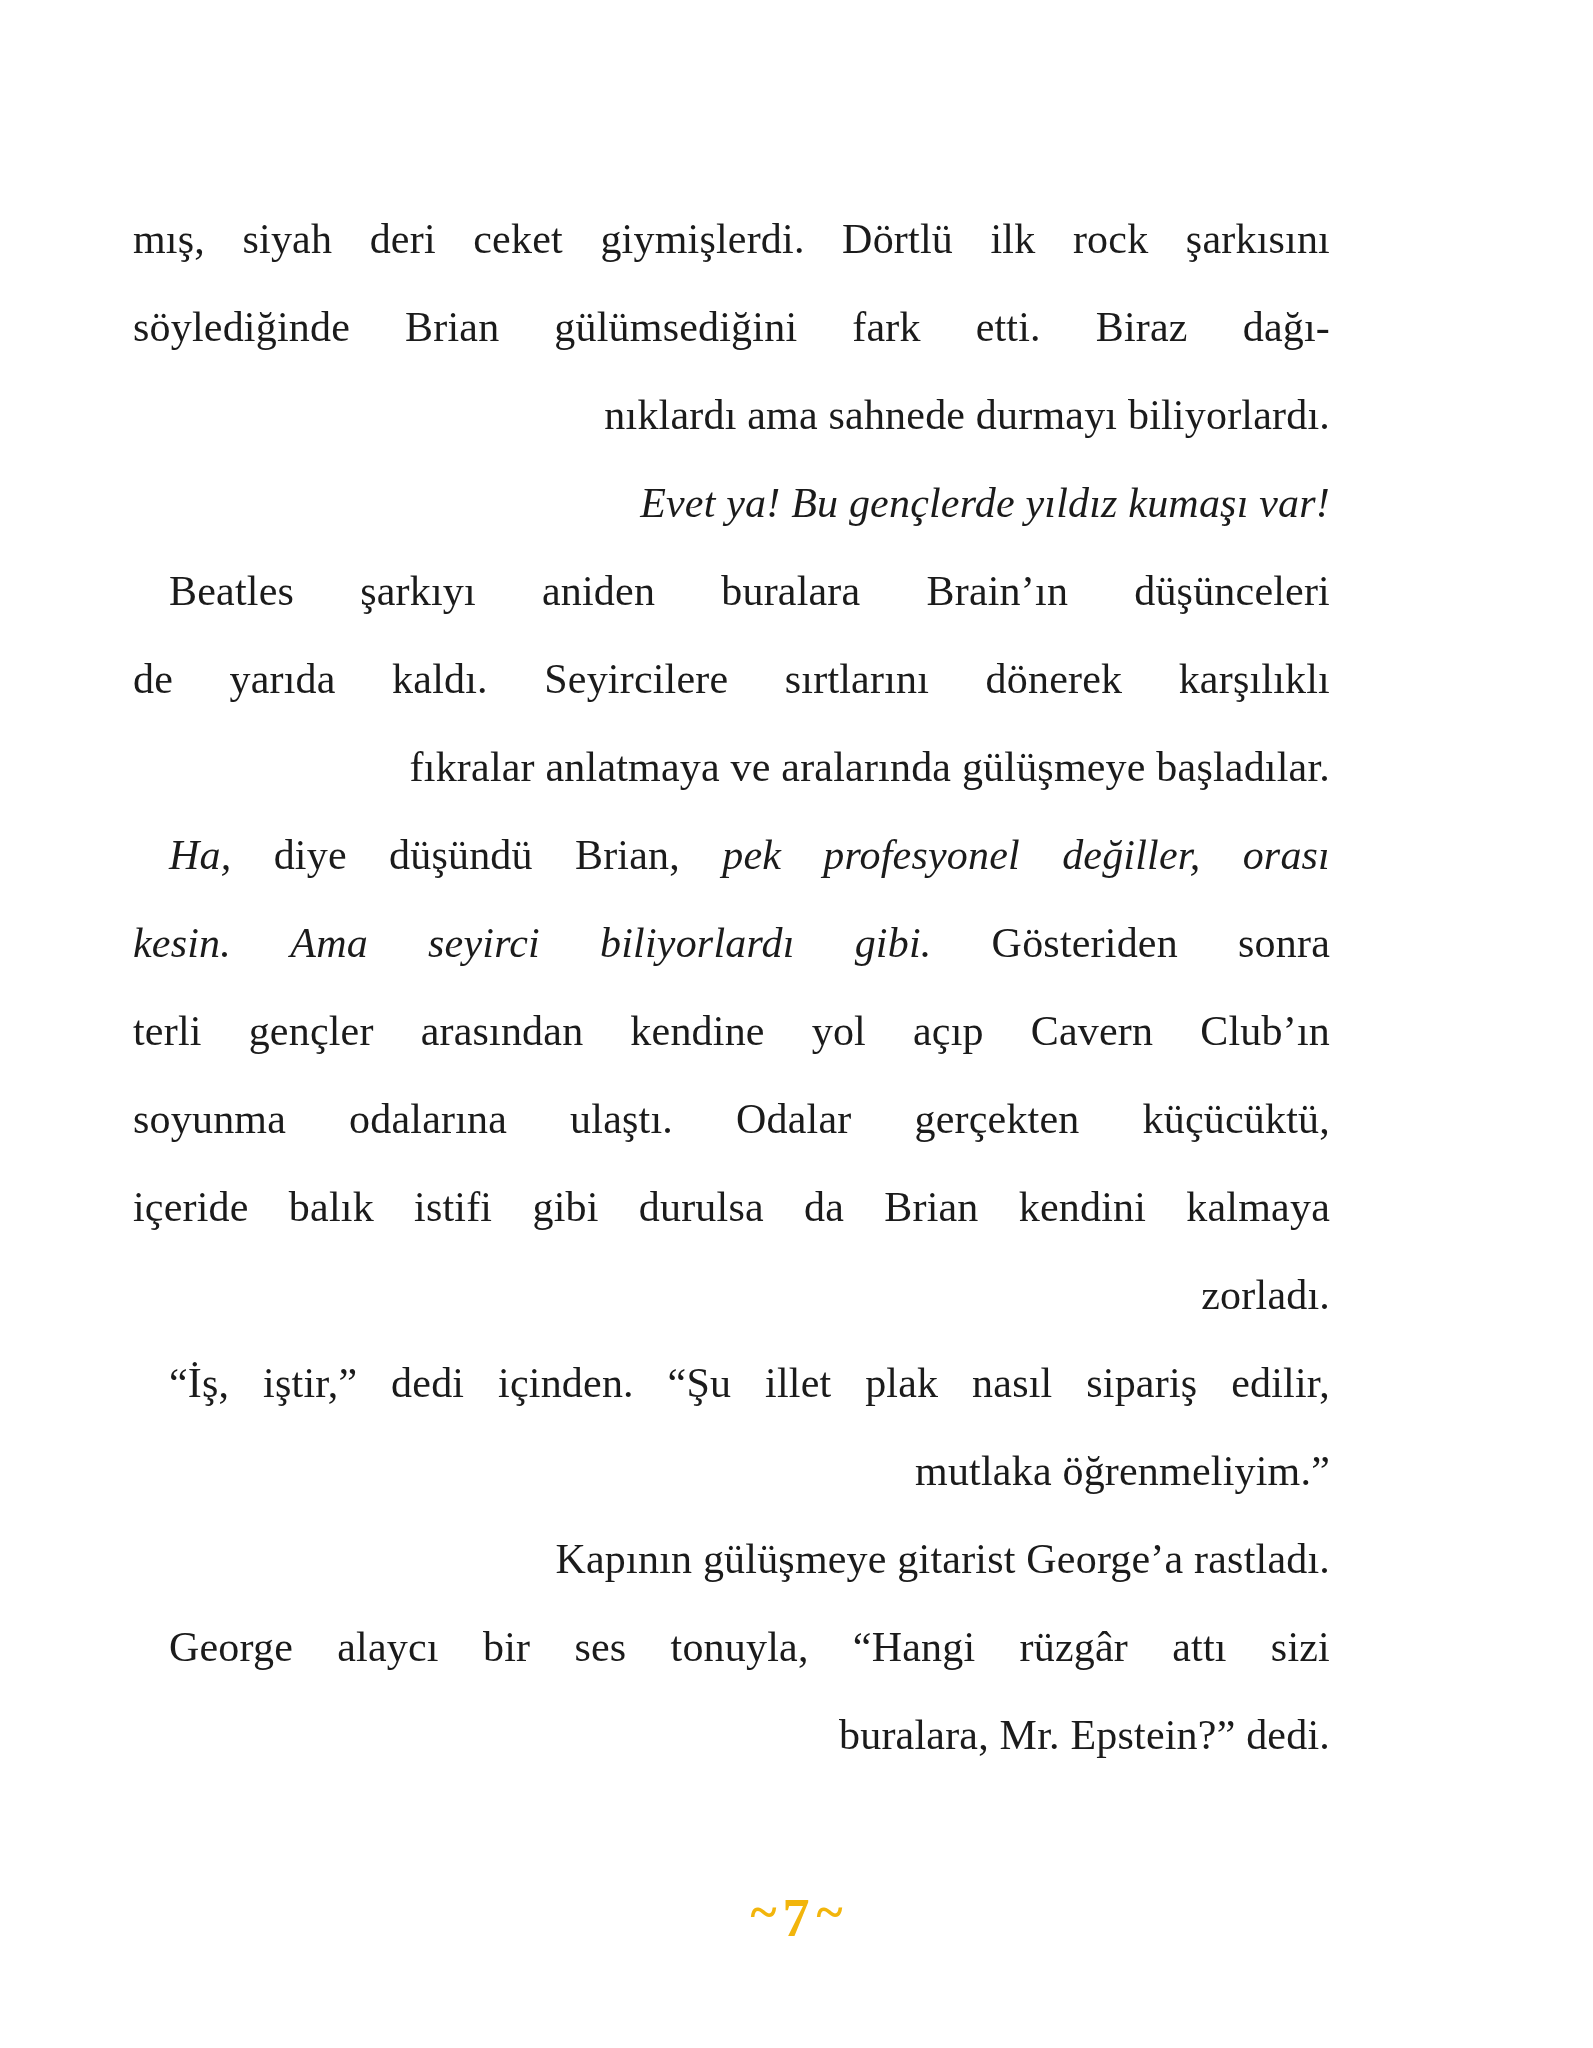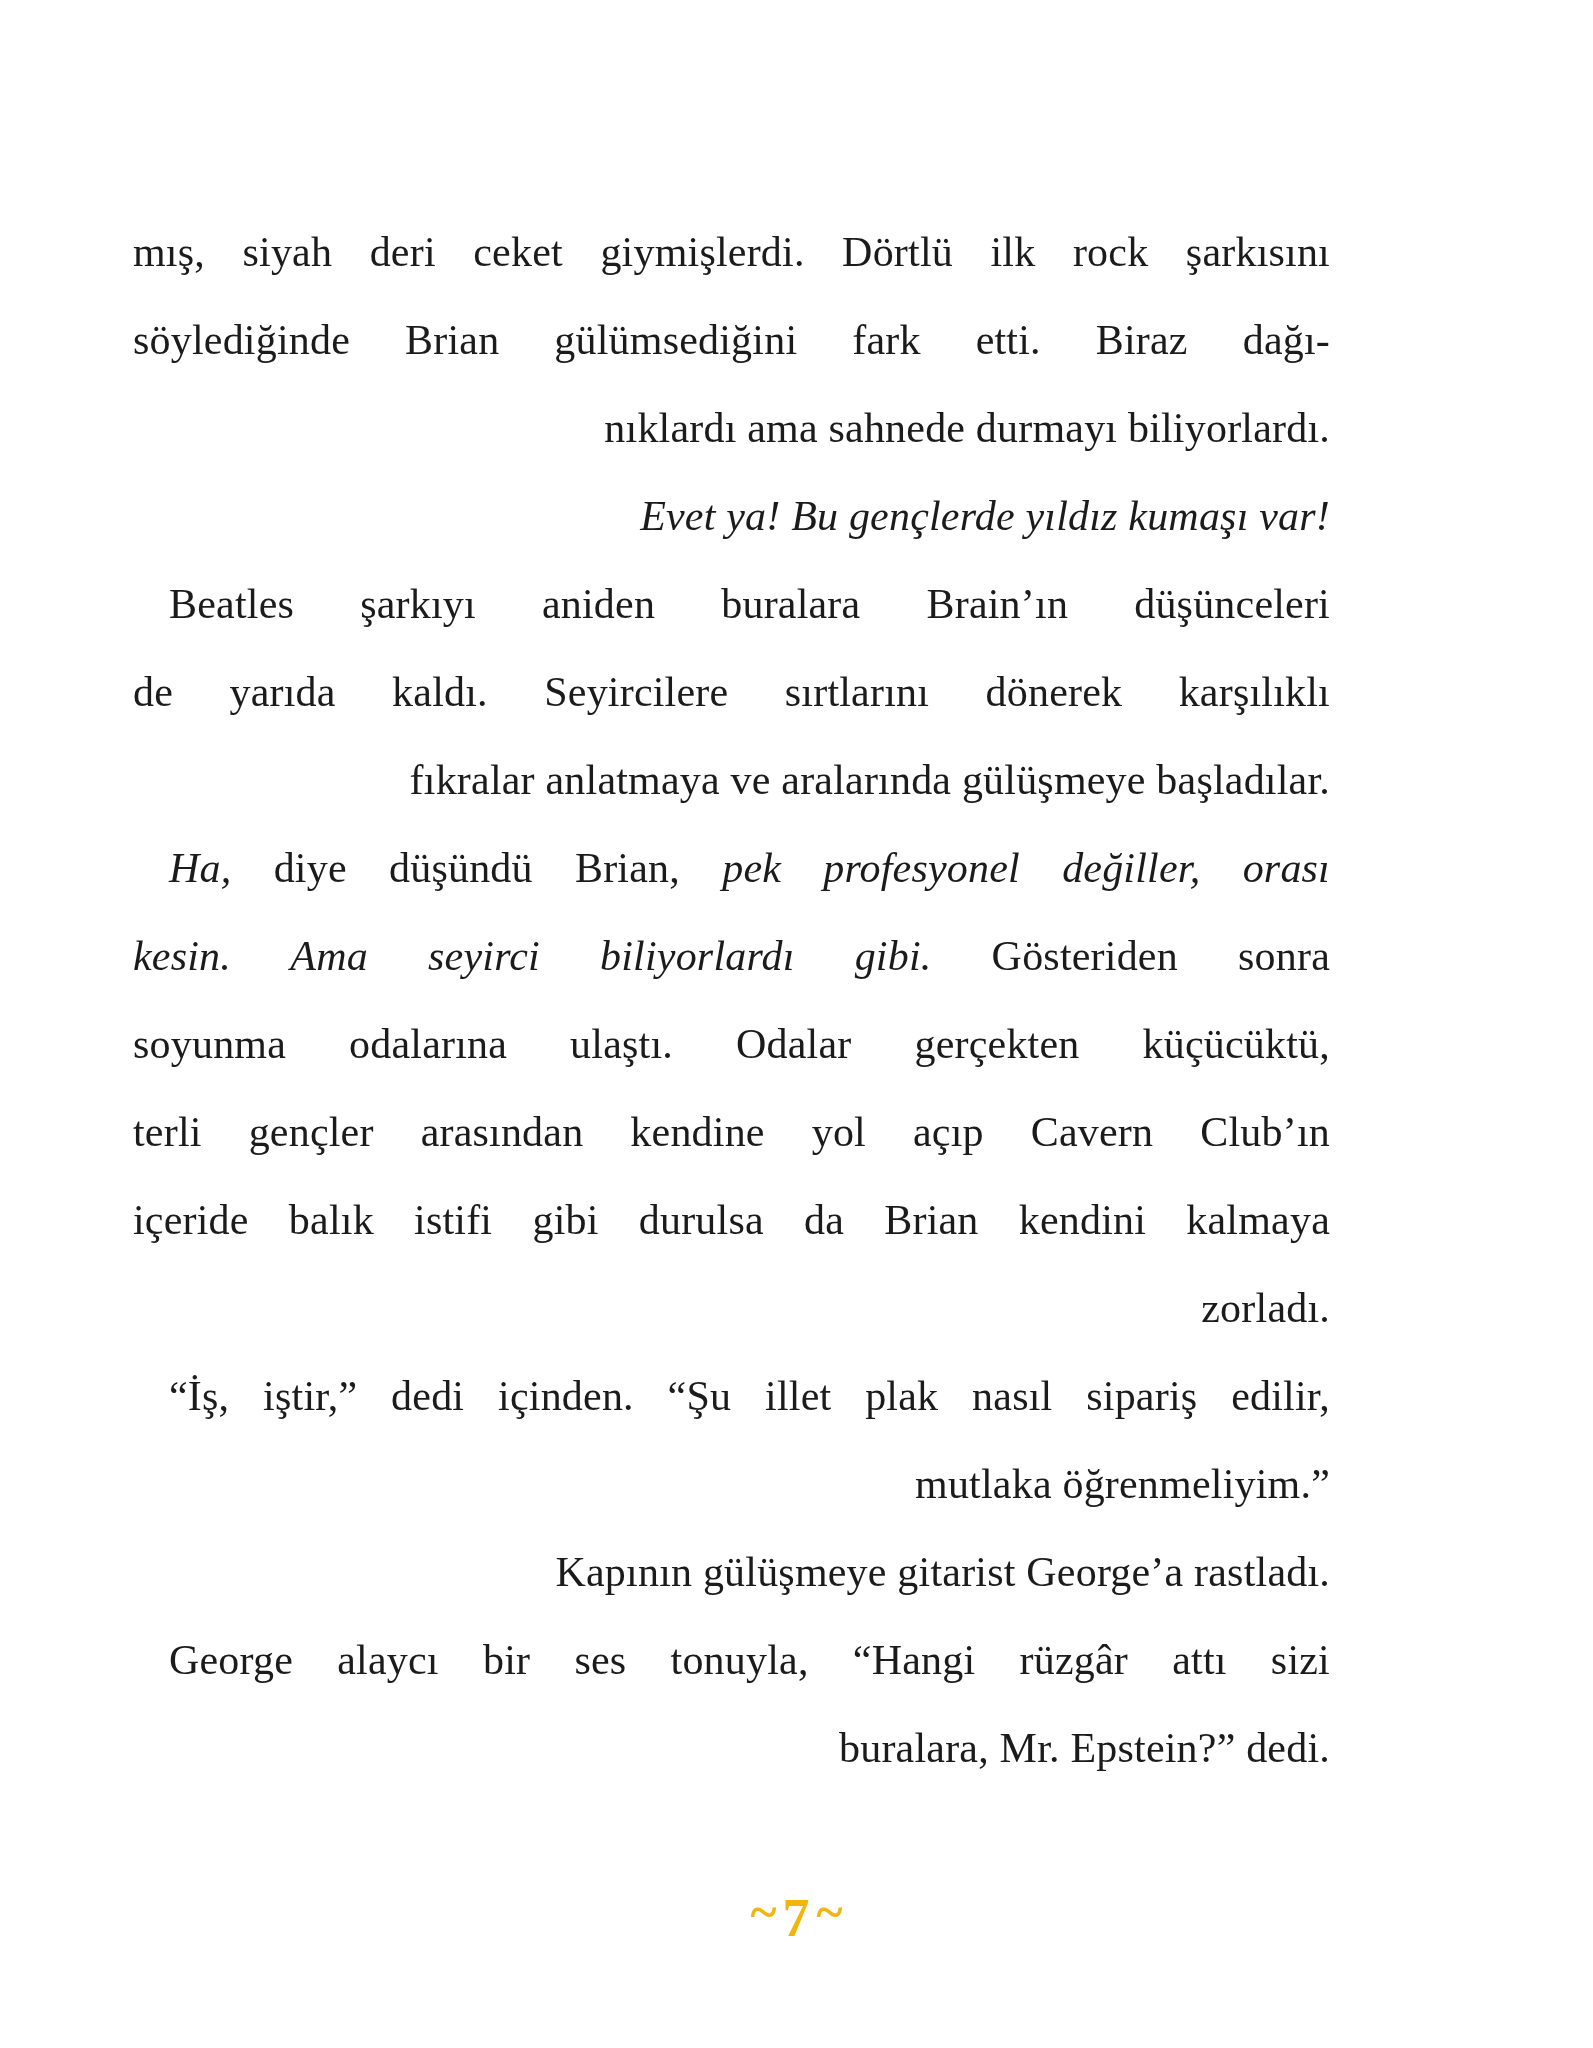--- a/index.html
+++ b/index.html
@@ -18,7 +18,7 @@
   .text-block {
     position: absolute;
     left: 133px;
-    top: 208px;
+    top: 195px;
     width: 1197px;
     font-size: 42px;
     line-height: 88px;

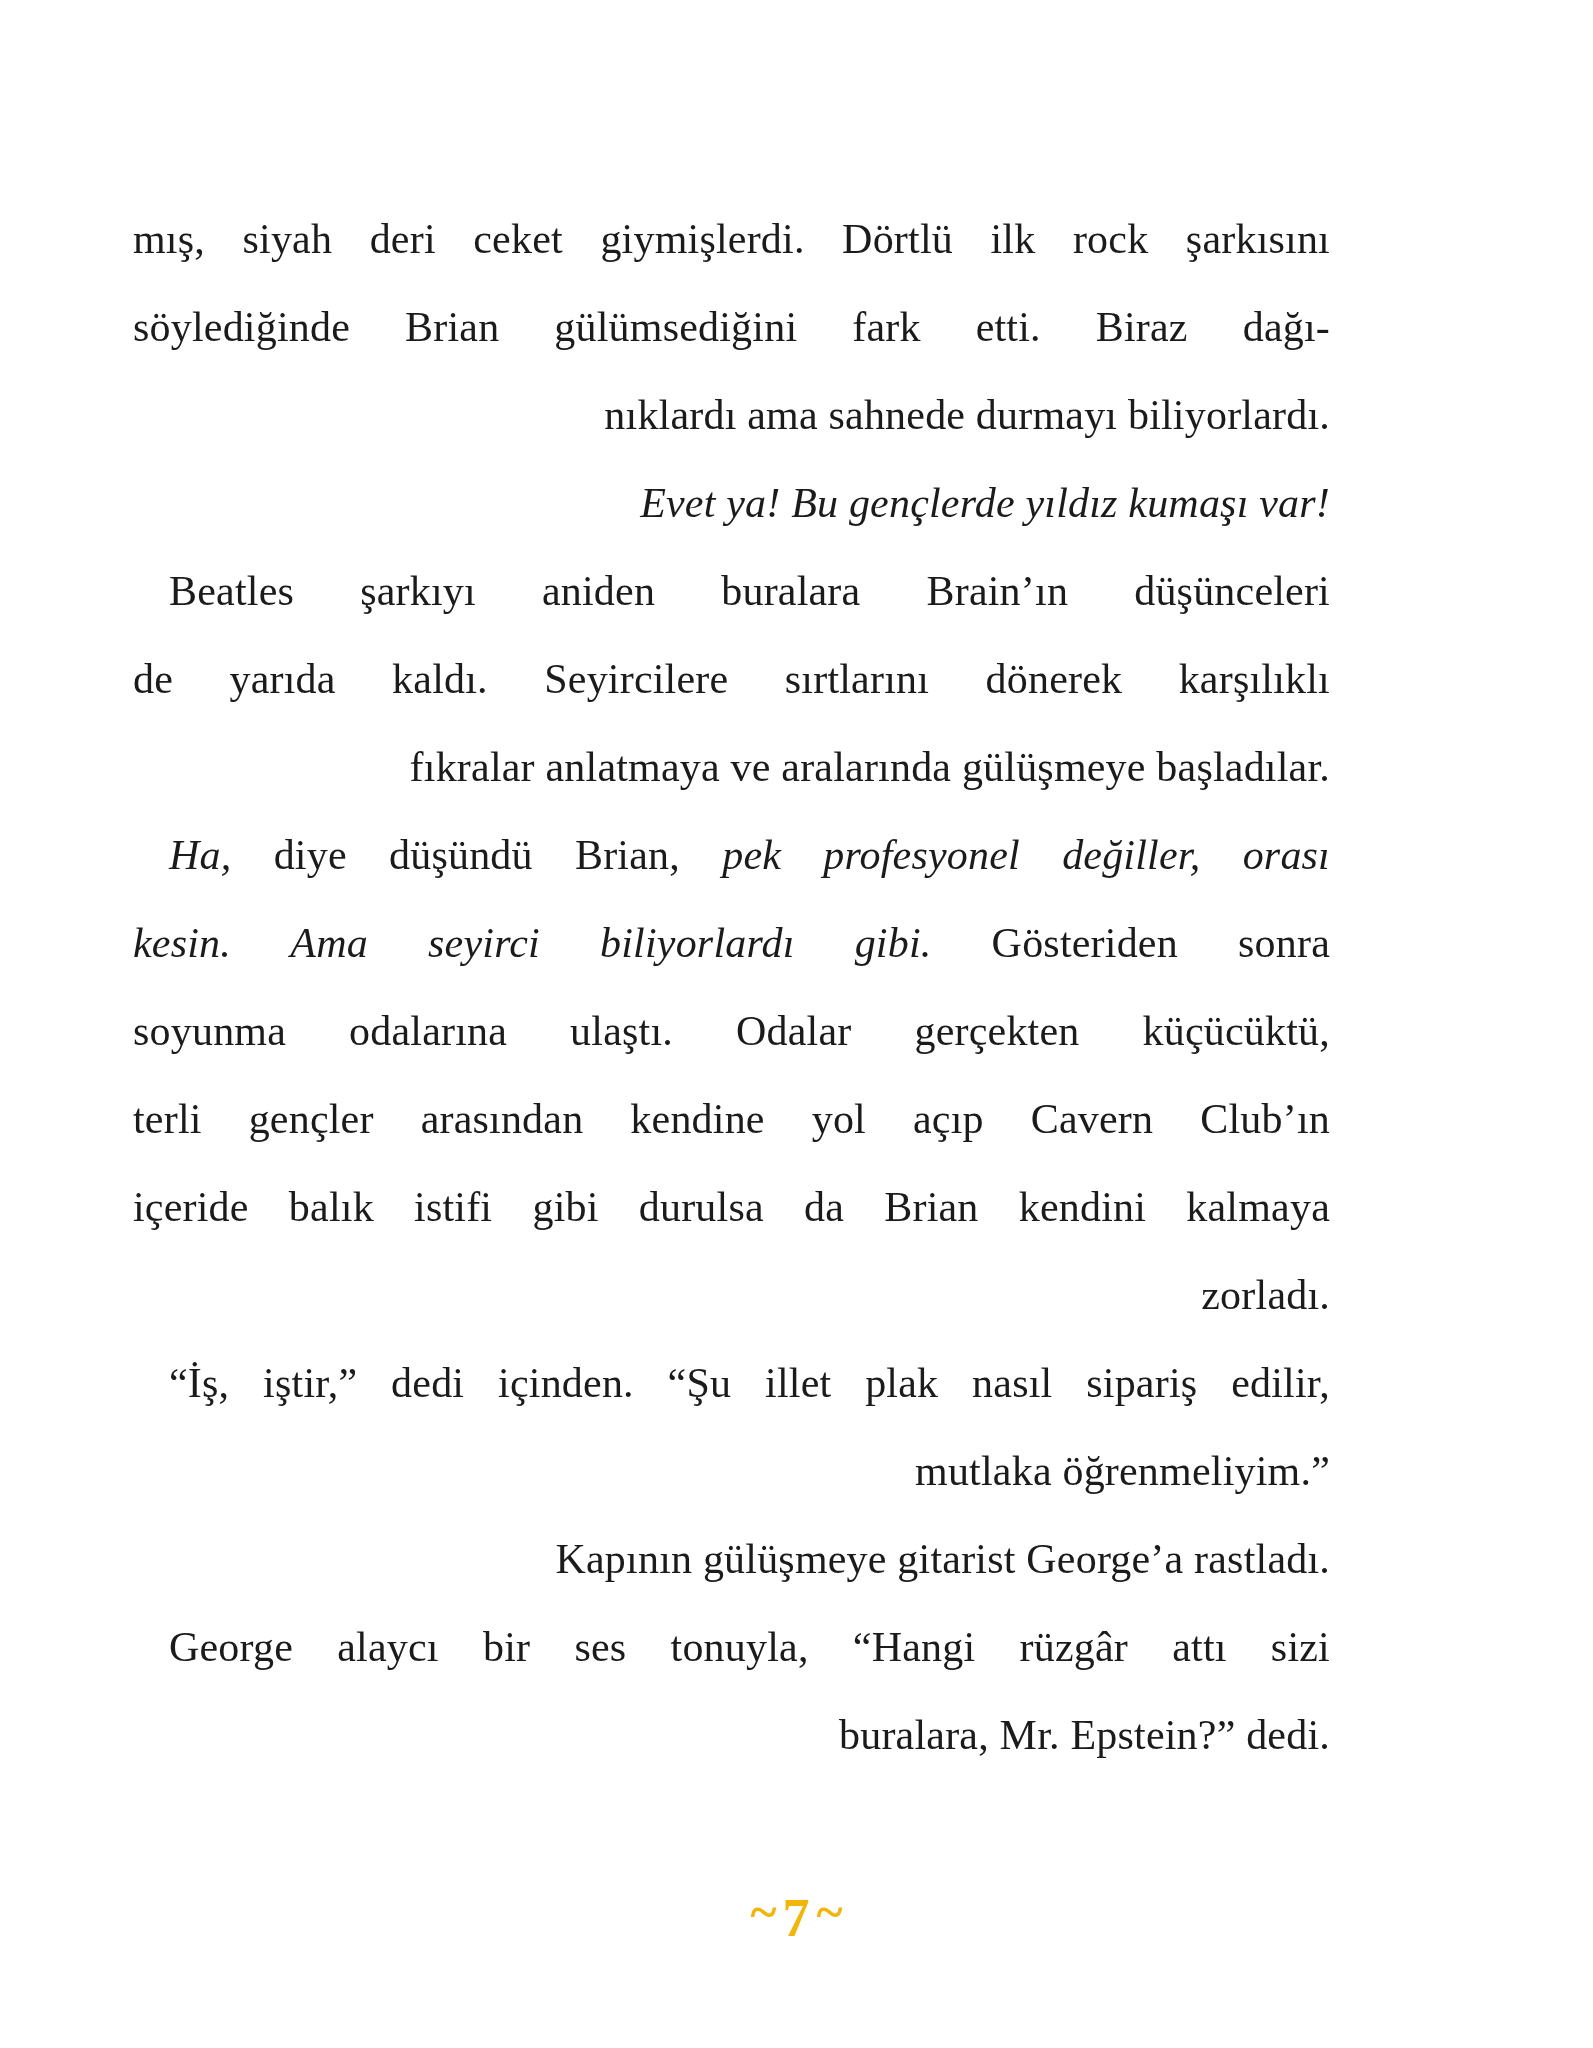--- a/index.html
+++ b/index.html
@@ -75,8 +75,8 @@
       <div class="line"><span class="seg-r">fıkralar anlatmaya ve aralarında gülüşmeye başladılar.</span></div>
       <div class="line justify indent"><span class="seg-i">Ha,</span><span class="seg-r"> diye düşündü Brian, </span><span class="seg-i">pek profesyonel değiller, orası</span></div>
       <div class="line justify"><span class="seg-i">kesin. Ama seyirci biliyorlardı gibi.</span><span class="seg-r"> Gösteriden sonra</span></div>
+      <div class="line justify"><span class="seg-r">terli gençler arasından kendine yol açıp Cavern Club’ın</span></div>
       <div class="line justify"><span class="seg-r">soyunma odalarına ulaştı. Odalar gerçekten küçücüktü,</span></div>
-      <div class="line justify"><span class="seg-r">terli gençler arasından kendine yol açıp Cavern Club’ın</span></div>
       <div class="line justify"><span class="seg-r">içeride balık istifi gibi durulsa da Brian kendini kalmaya</span></div>
       <div class="line"><span class="seg-r">zorladı.</span></div>
       <div class="line justify indent"><span class="seg-r">“İş, iştir,” dedi içinden. “Şu illet plak nasıl sipariş edilir,</span></div>

